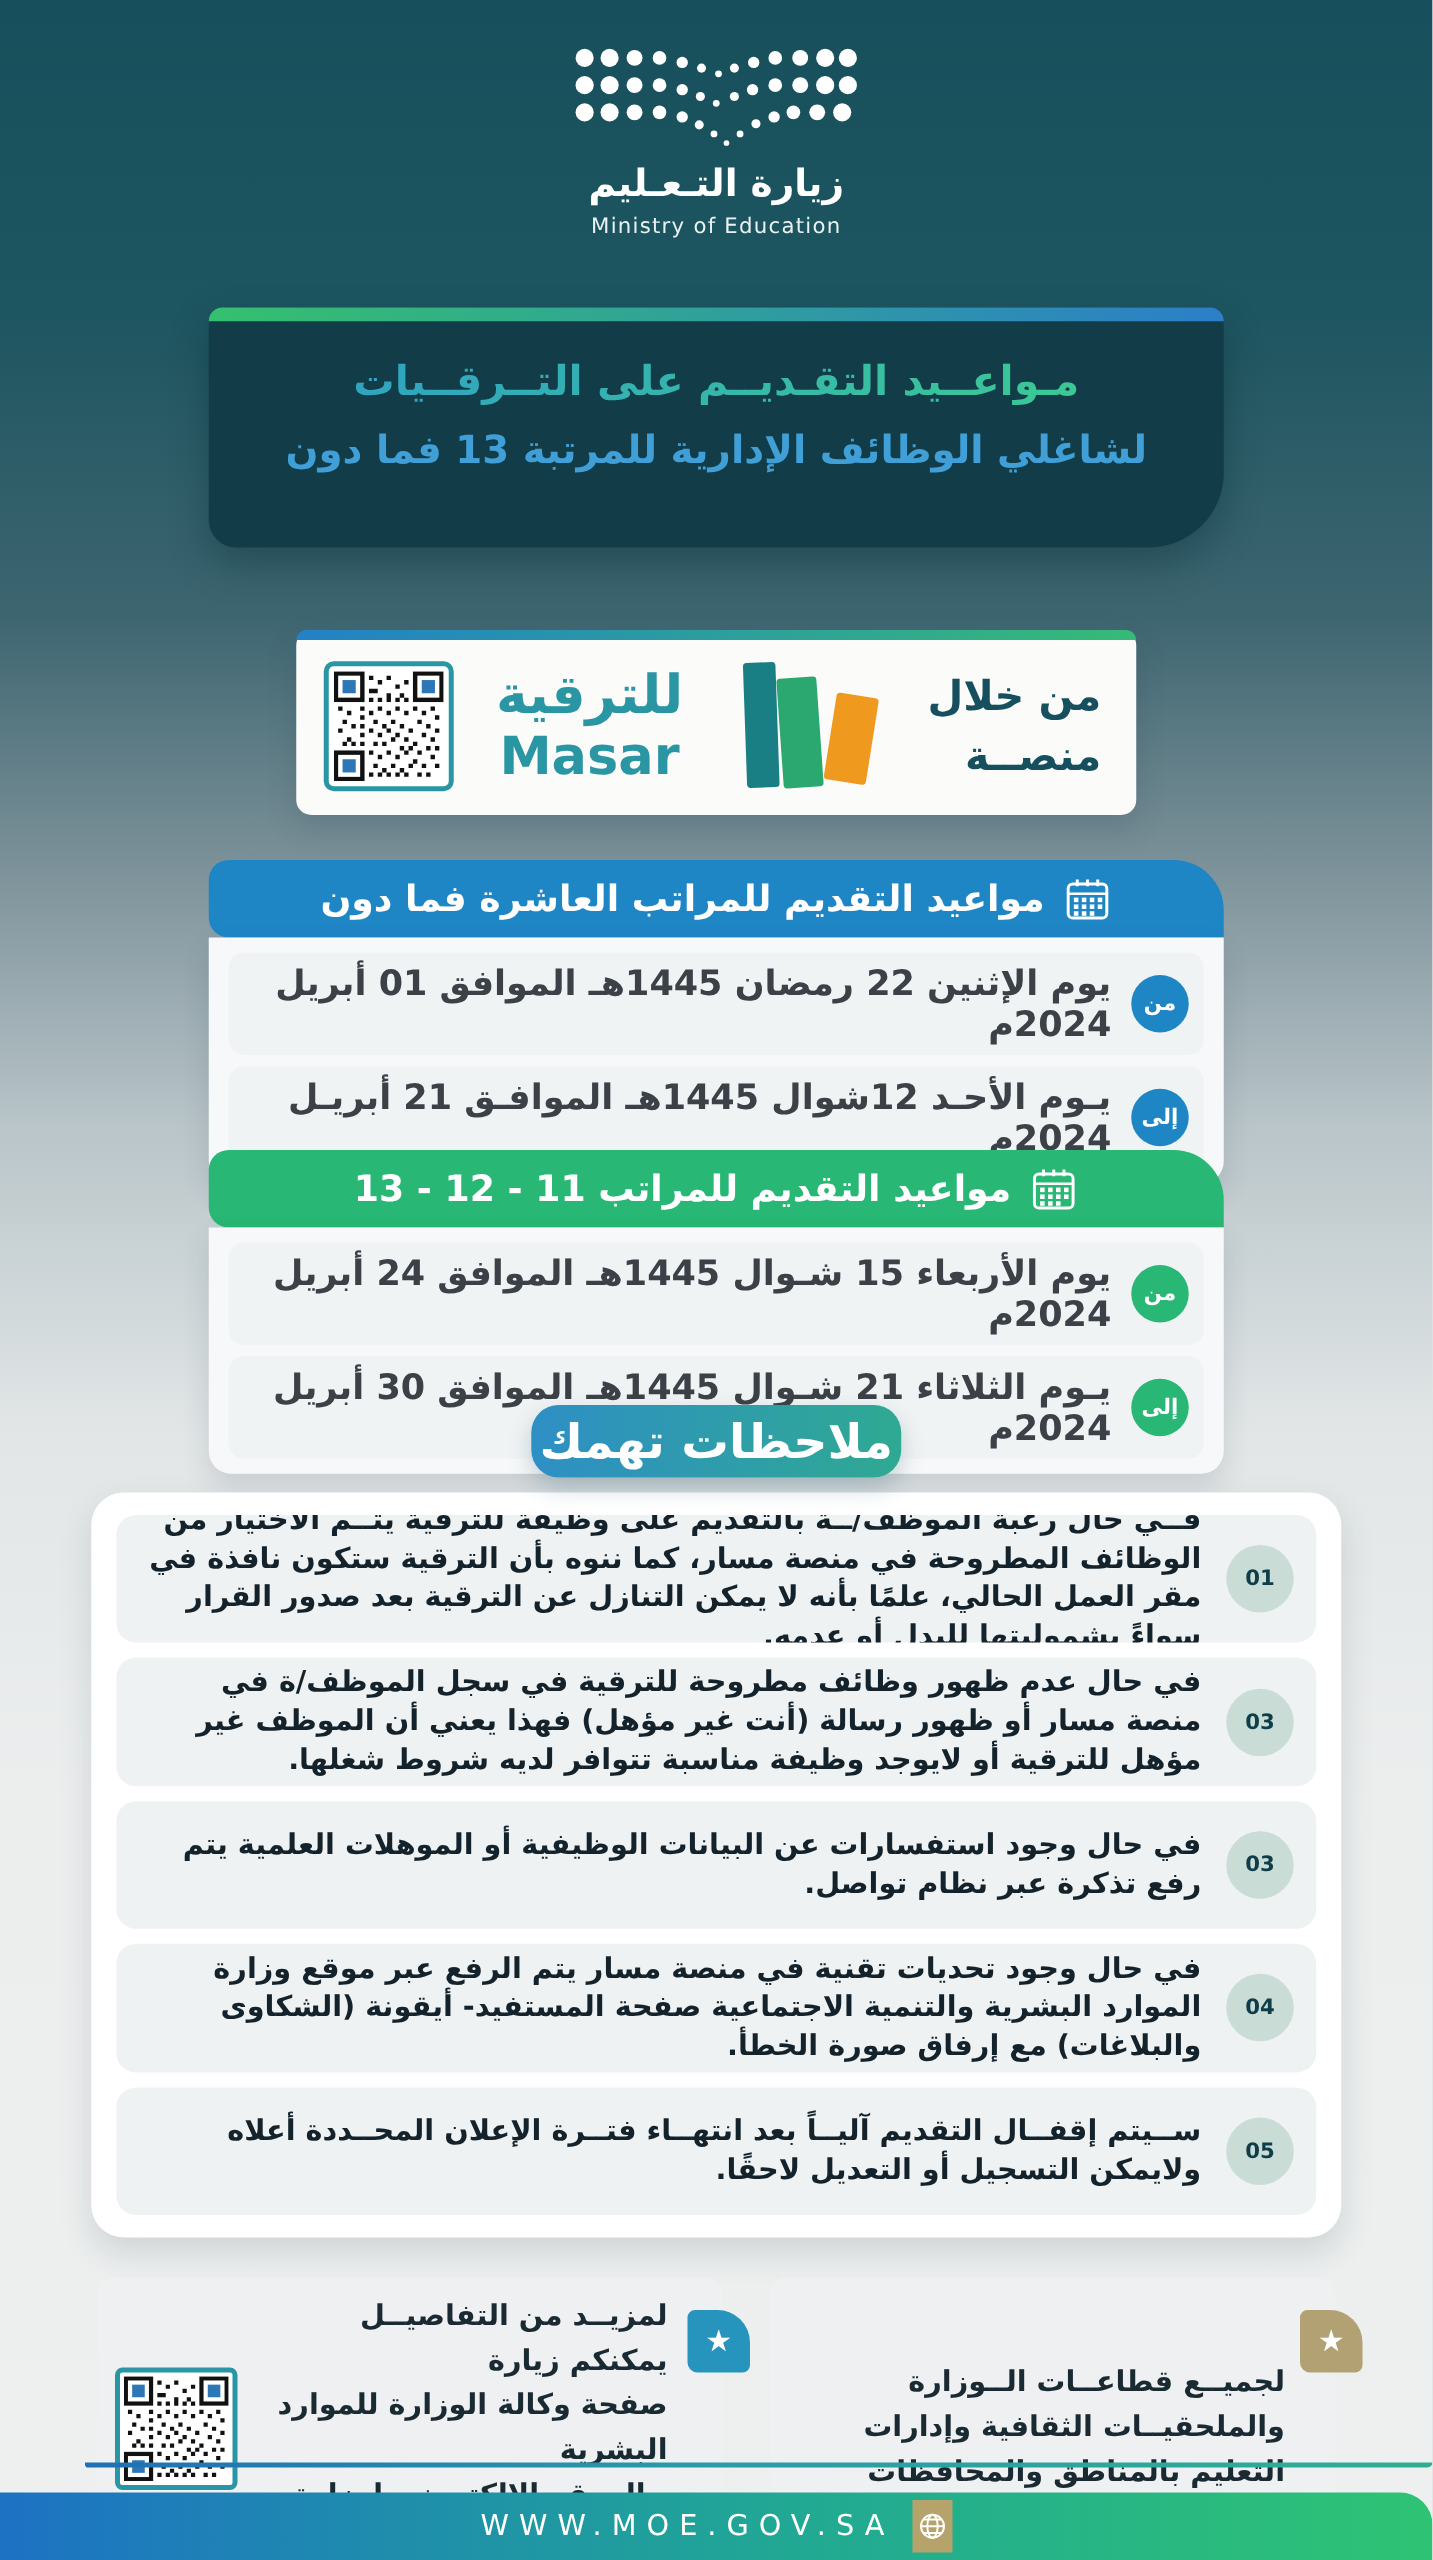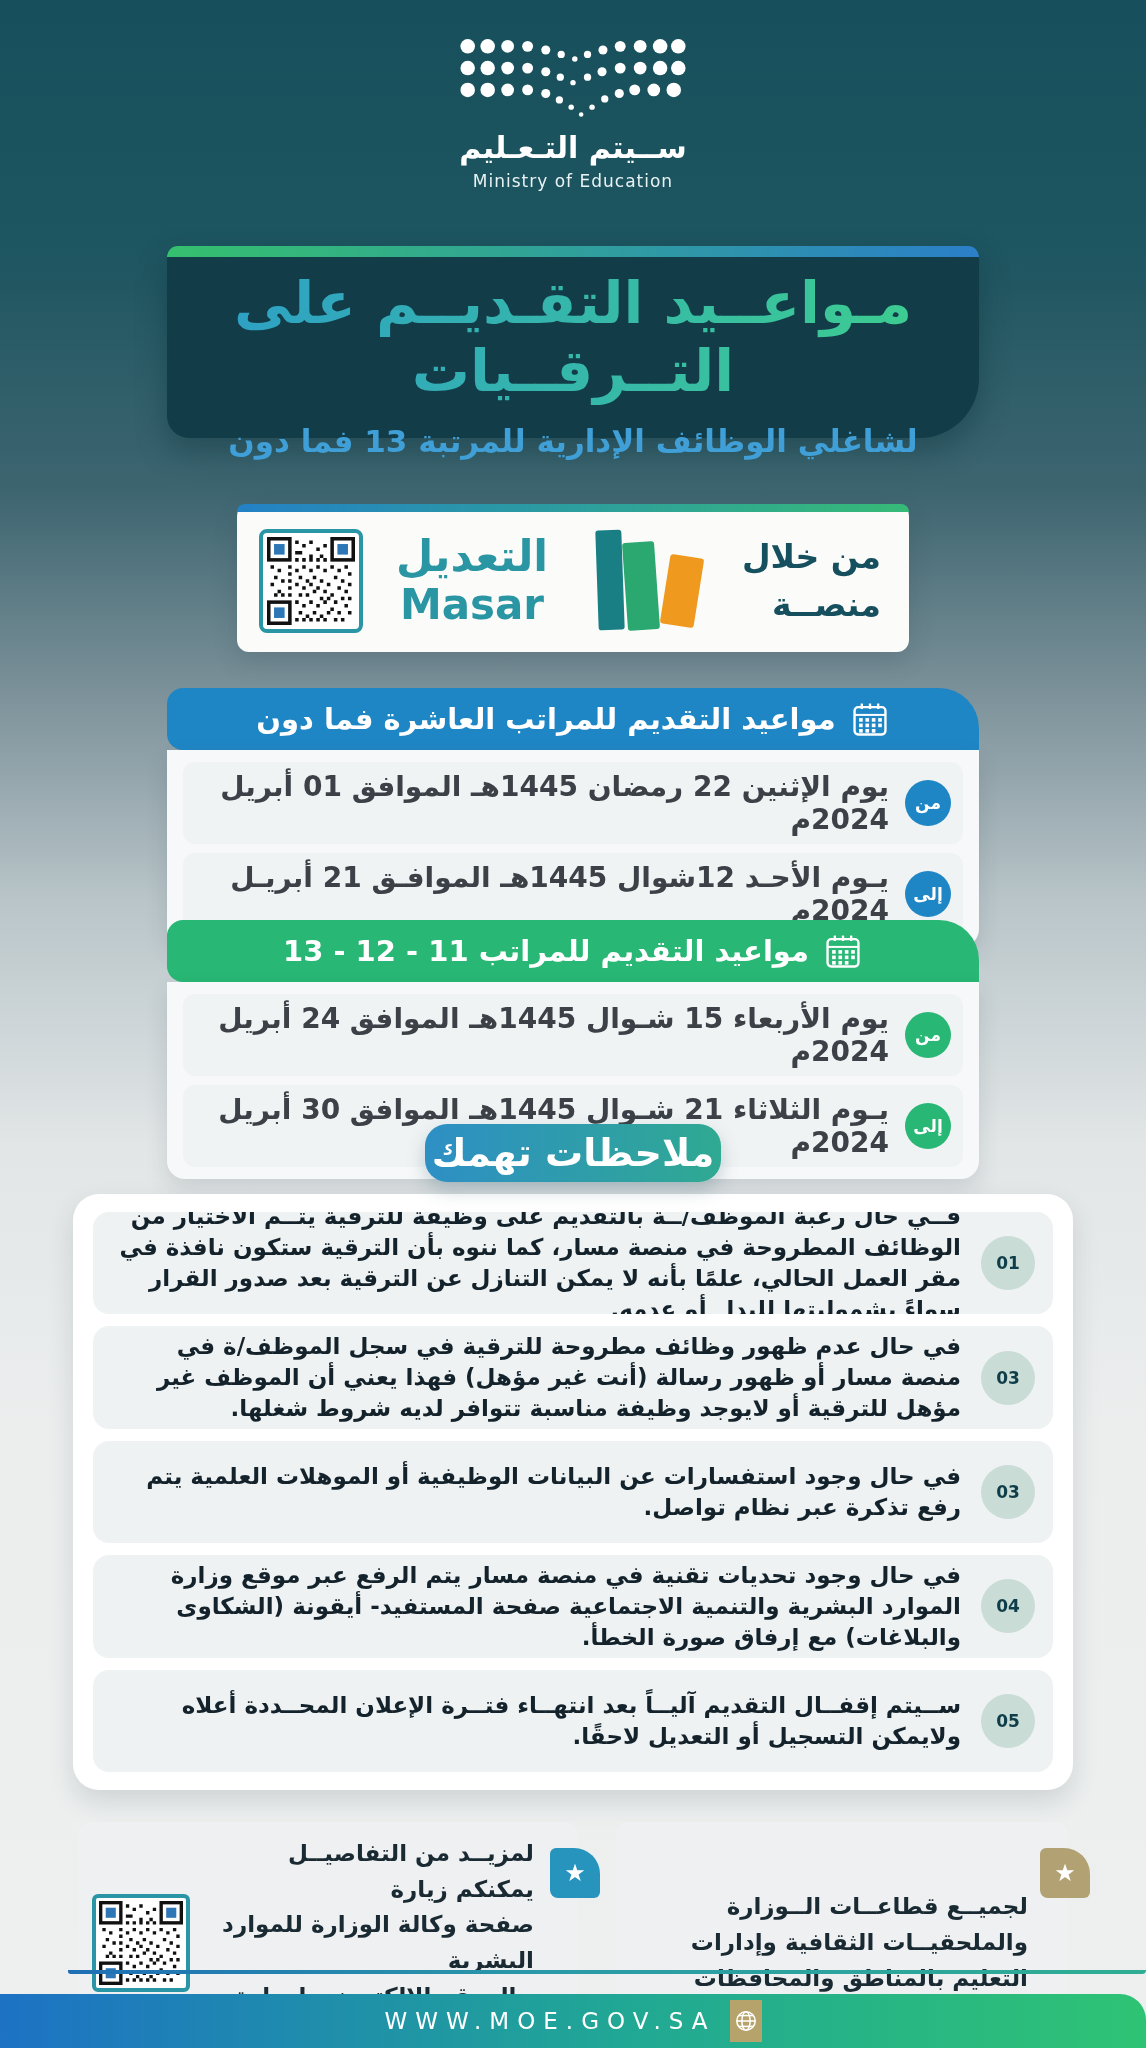--- a/index.html
+++ b/index.html
@@ -195,7 +195,7 @@
           <circle cx="241" cy="60" r="8"></circle>
       </g>
     </svg>
-    <div class="brand-ar">ســيتم التـعـليم</div>
+    <div class="brand-ar">زيارة التـعـليم</div>
     <div class="brand-en">Ministry of Education</div>
   </div>
 

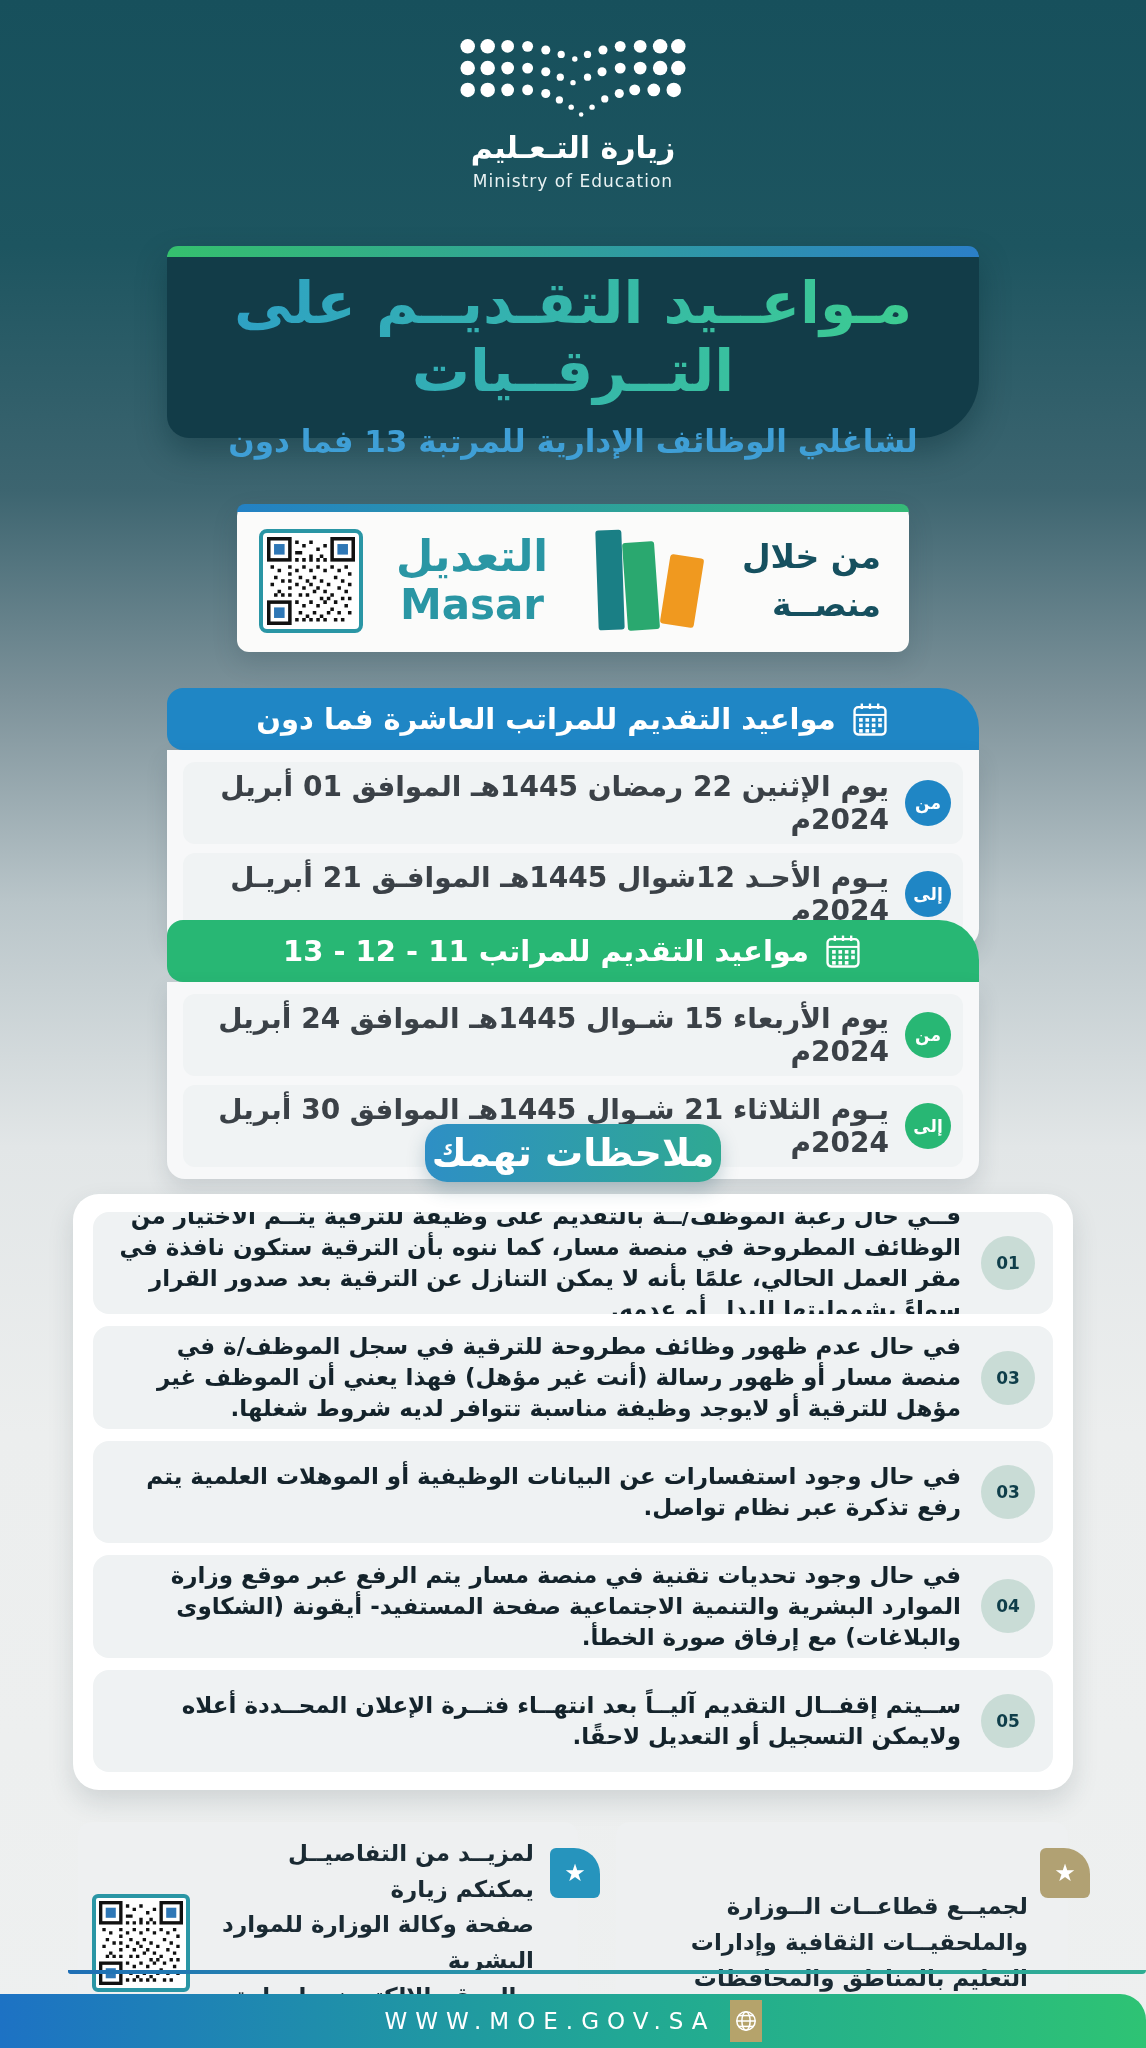--- a/index.html
+++ b/index.html
@@ -21,7 +21,7 @@
            box-shadow:0 14px 30px rgba(6,40,50,.35); text-align:center; }
   .banner .strip{ height:11px; width:100%; border-radius:14px 14px 0 0;
                   background:linear-gradient(to left,#2b7fc8,#35c06e); }
-  .banner .l1{ margin-top:12px; font-size:58px; font-weight:700;
+  .banner .l1{ margin-top:28px; font-size:33px; font-weight:700;
                background:linear-gradient(to left,#3ed08c,#2d9dc9);
                -webkit-background-clip:text; background-clip:text; color:transparent; }
   .banner .l2{ margin-top:18px; font-size:31px; font-weight:700; color:#3f9fd6; }

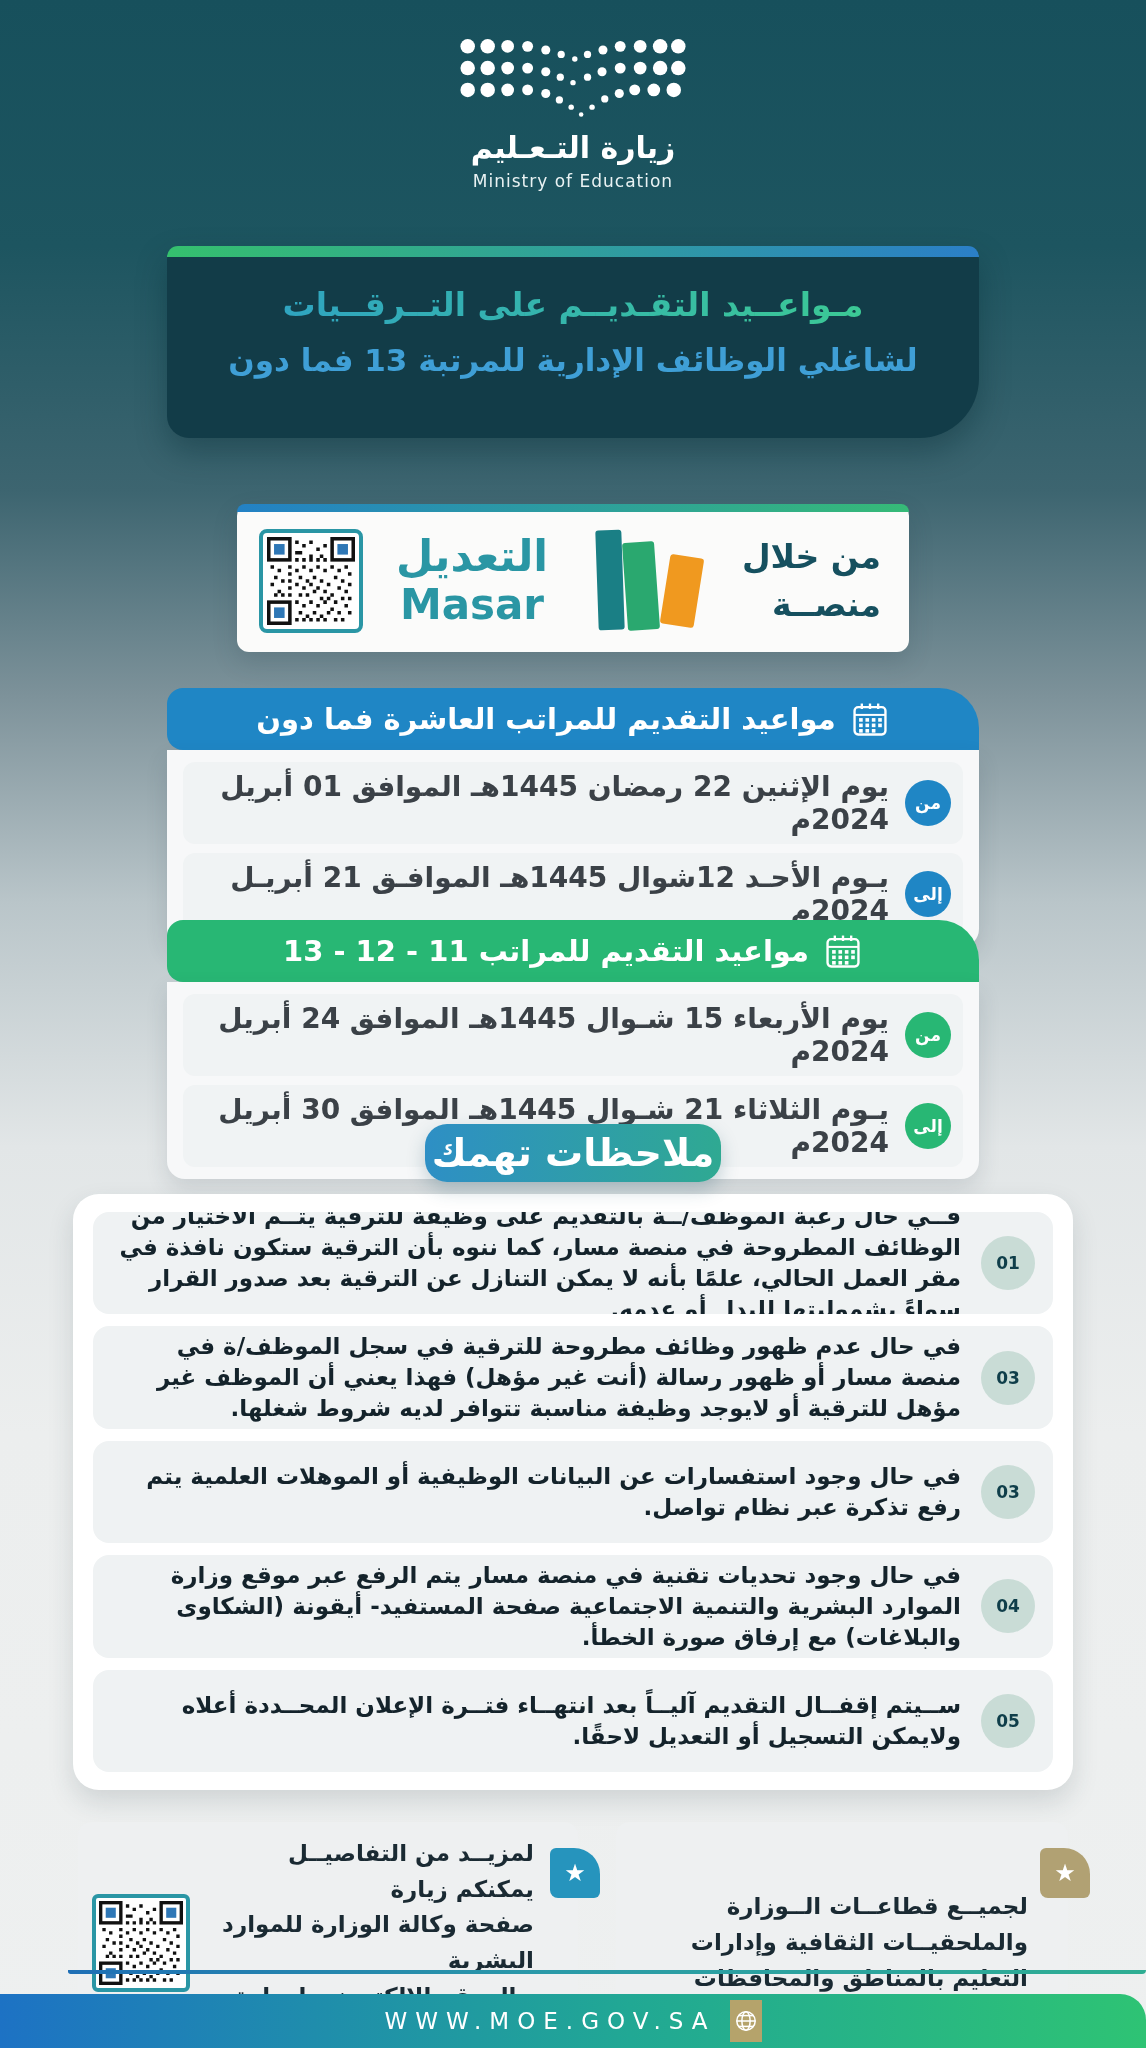--- a/index.html
+++ b/index.html
@@ -216,7 +216,7 @@
         <div class="slab o"></div>
       </div>
       <div class="masar-word">
-        <div class="ar">التعديل</div>
+        <div class="ar">للترقية</div>
         <div class="en">Masar</div>
       </div>
       <div class="qr">

